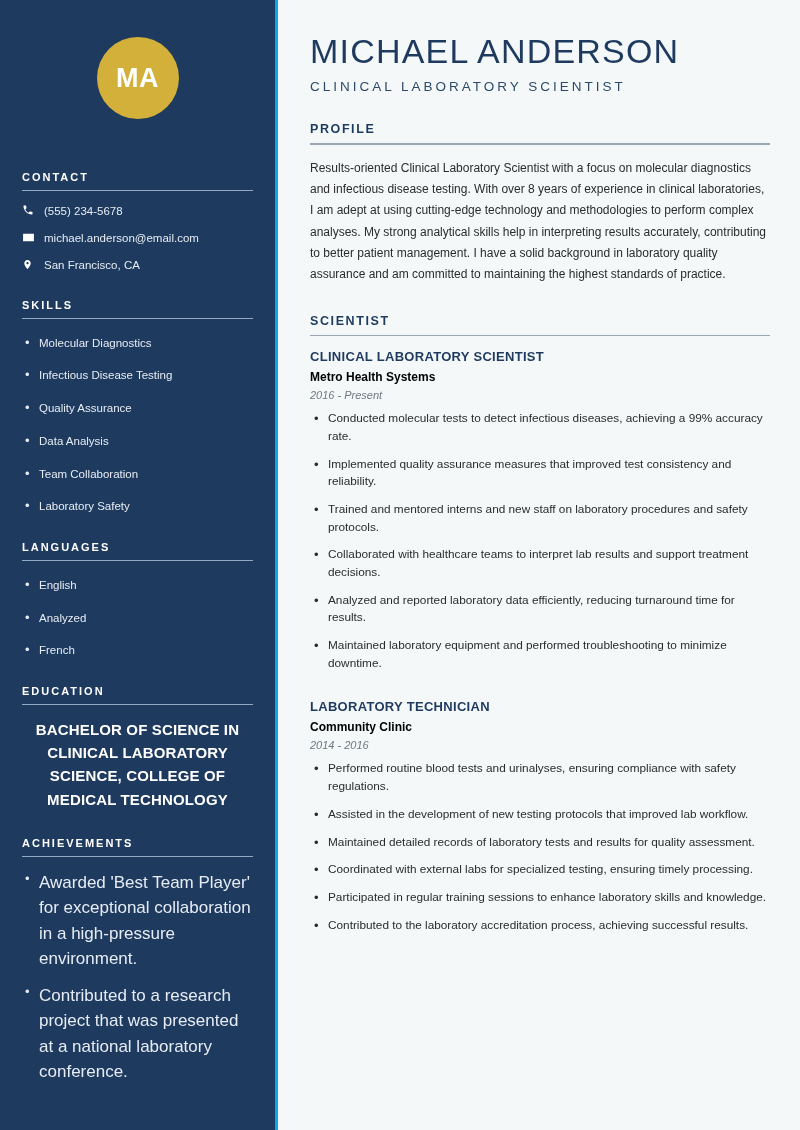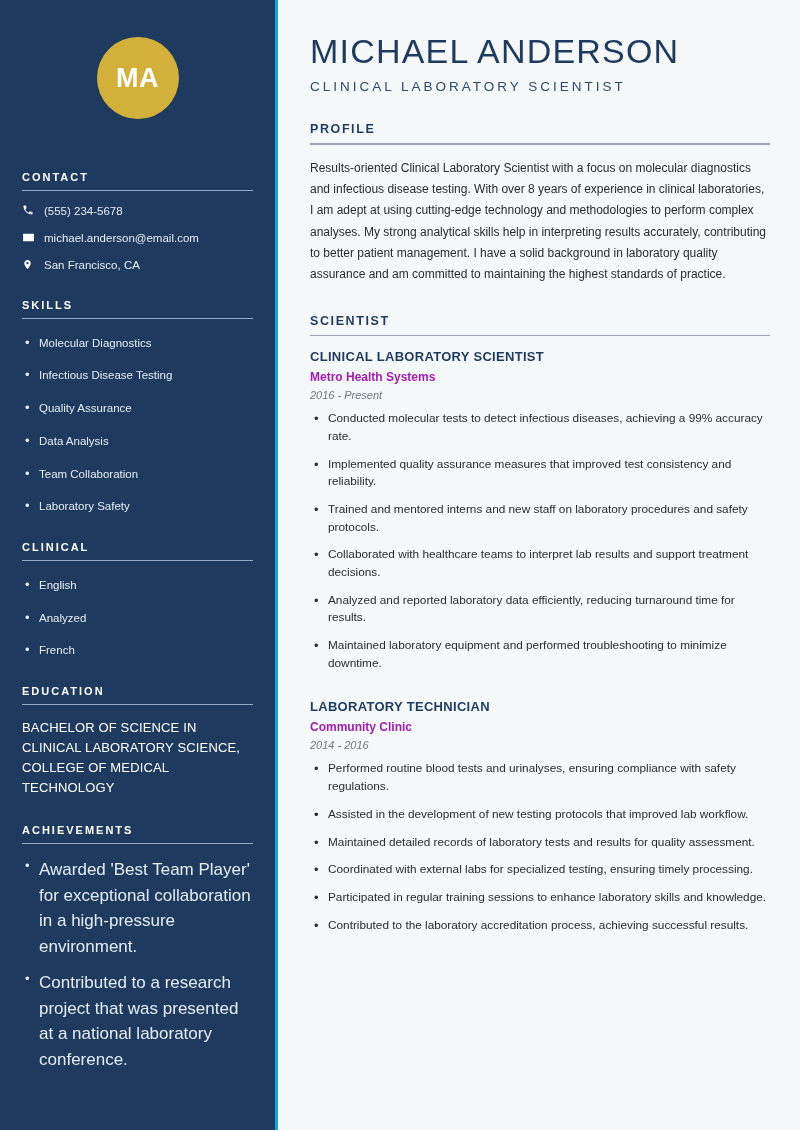--- a/index.html
+++ b/index.html
@@ -184,7 +184,7 @@
   .job-company {
     font-size: 12px;
     font-weight: bold;
-    color: #a21caf;
+    color: #000000;
     margin-bottom: 5px;
   }
   .job-dates {

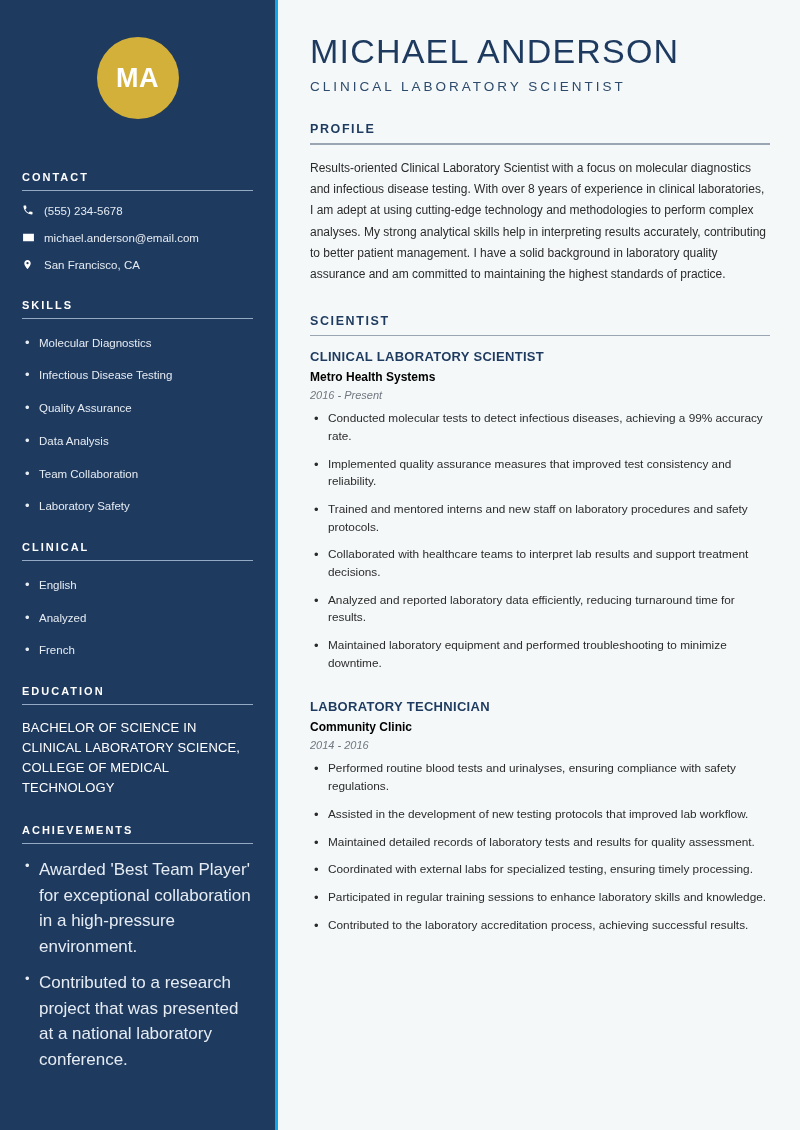--- a/index.html
+++ b/index.html
@@ -271,7 +271,7 @@
     </section>
 
     <section class="side-section">
-      <div class="side-heading">CLINICAL</div>
+      <div class="side-heading">LANGUAGES</div>
       <div class="side-rule"></div>
       <ul class="side-list">
         <li>English</li>

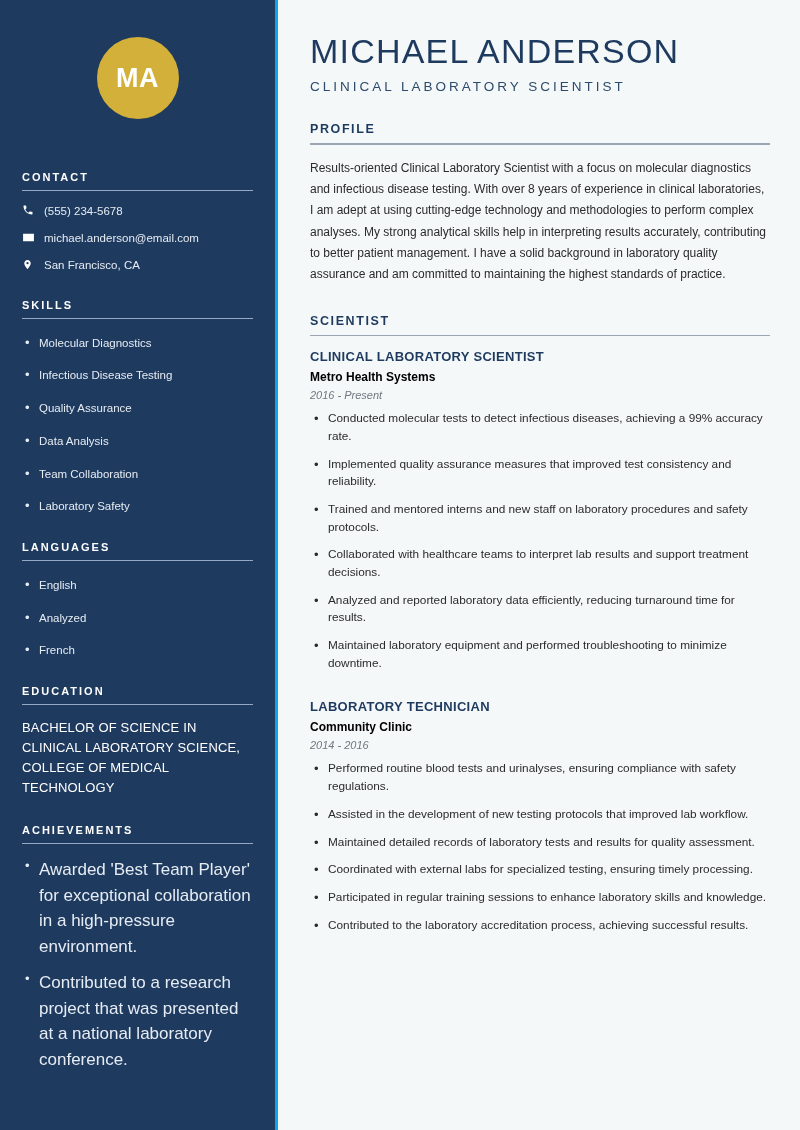--- a/index.html
+++ b/index.html
@@ -105,11 +105,12 @@
   }
 
   .edu-entry {
-    font-size: 13px;
-    font-weight: normal;
+    font-size: 15px;
+    font-weight: bold;
     line-height: 1.55;
     color: #ffffff;
     letter-spacing: 0.15px;
+    text-align: center;
   }
 
   ul.ach-list { list-style: none; }

